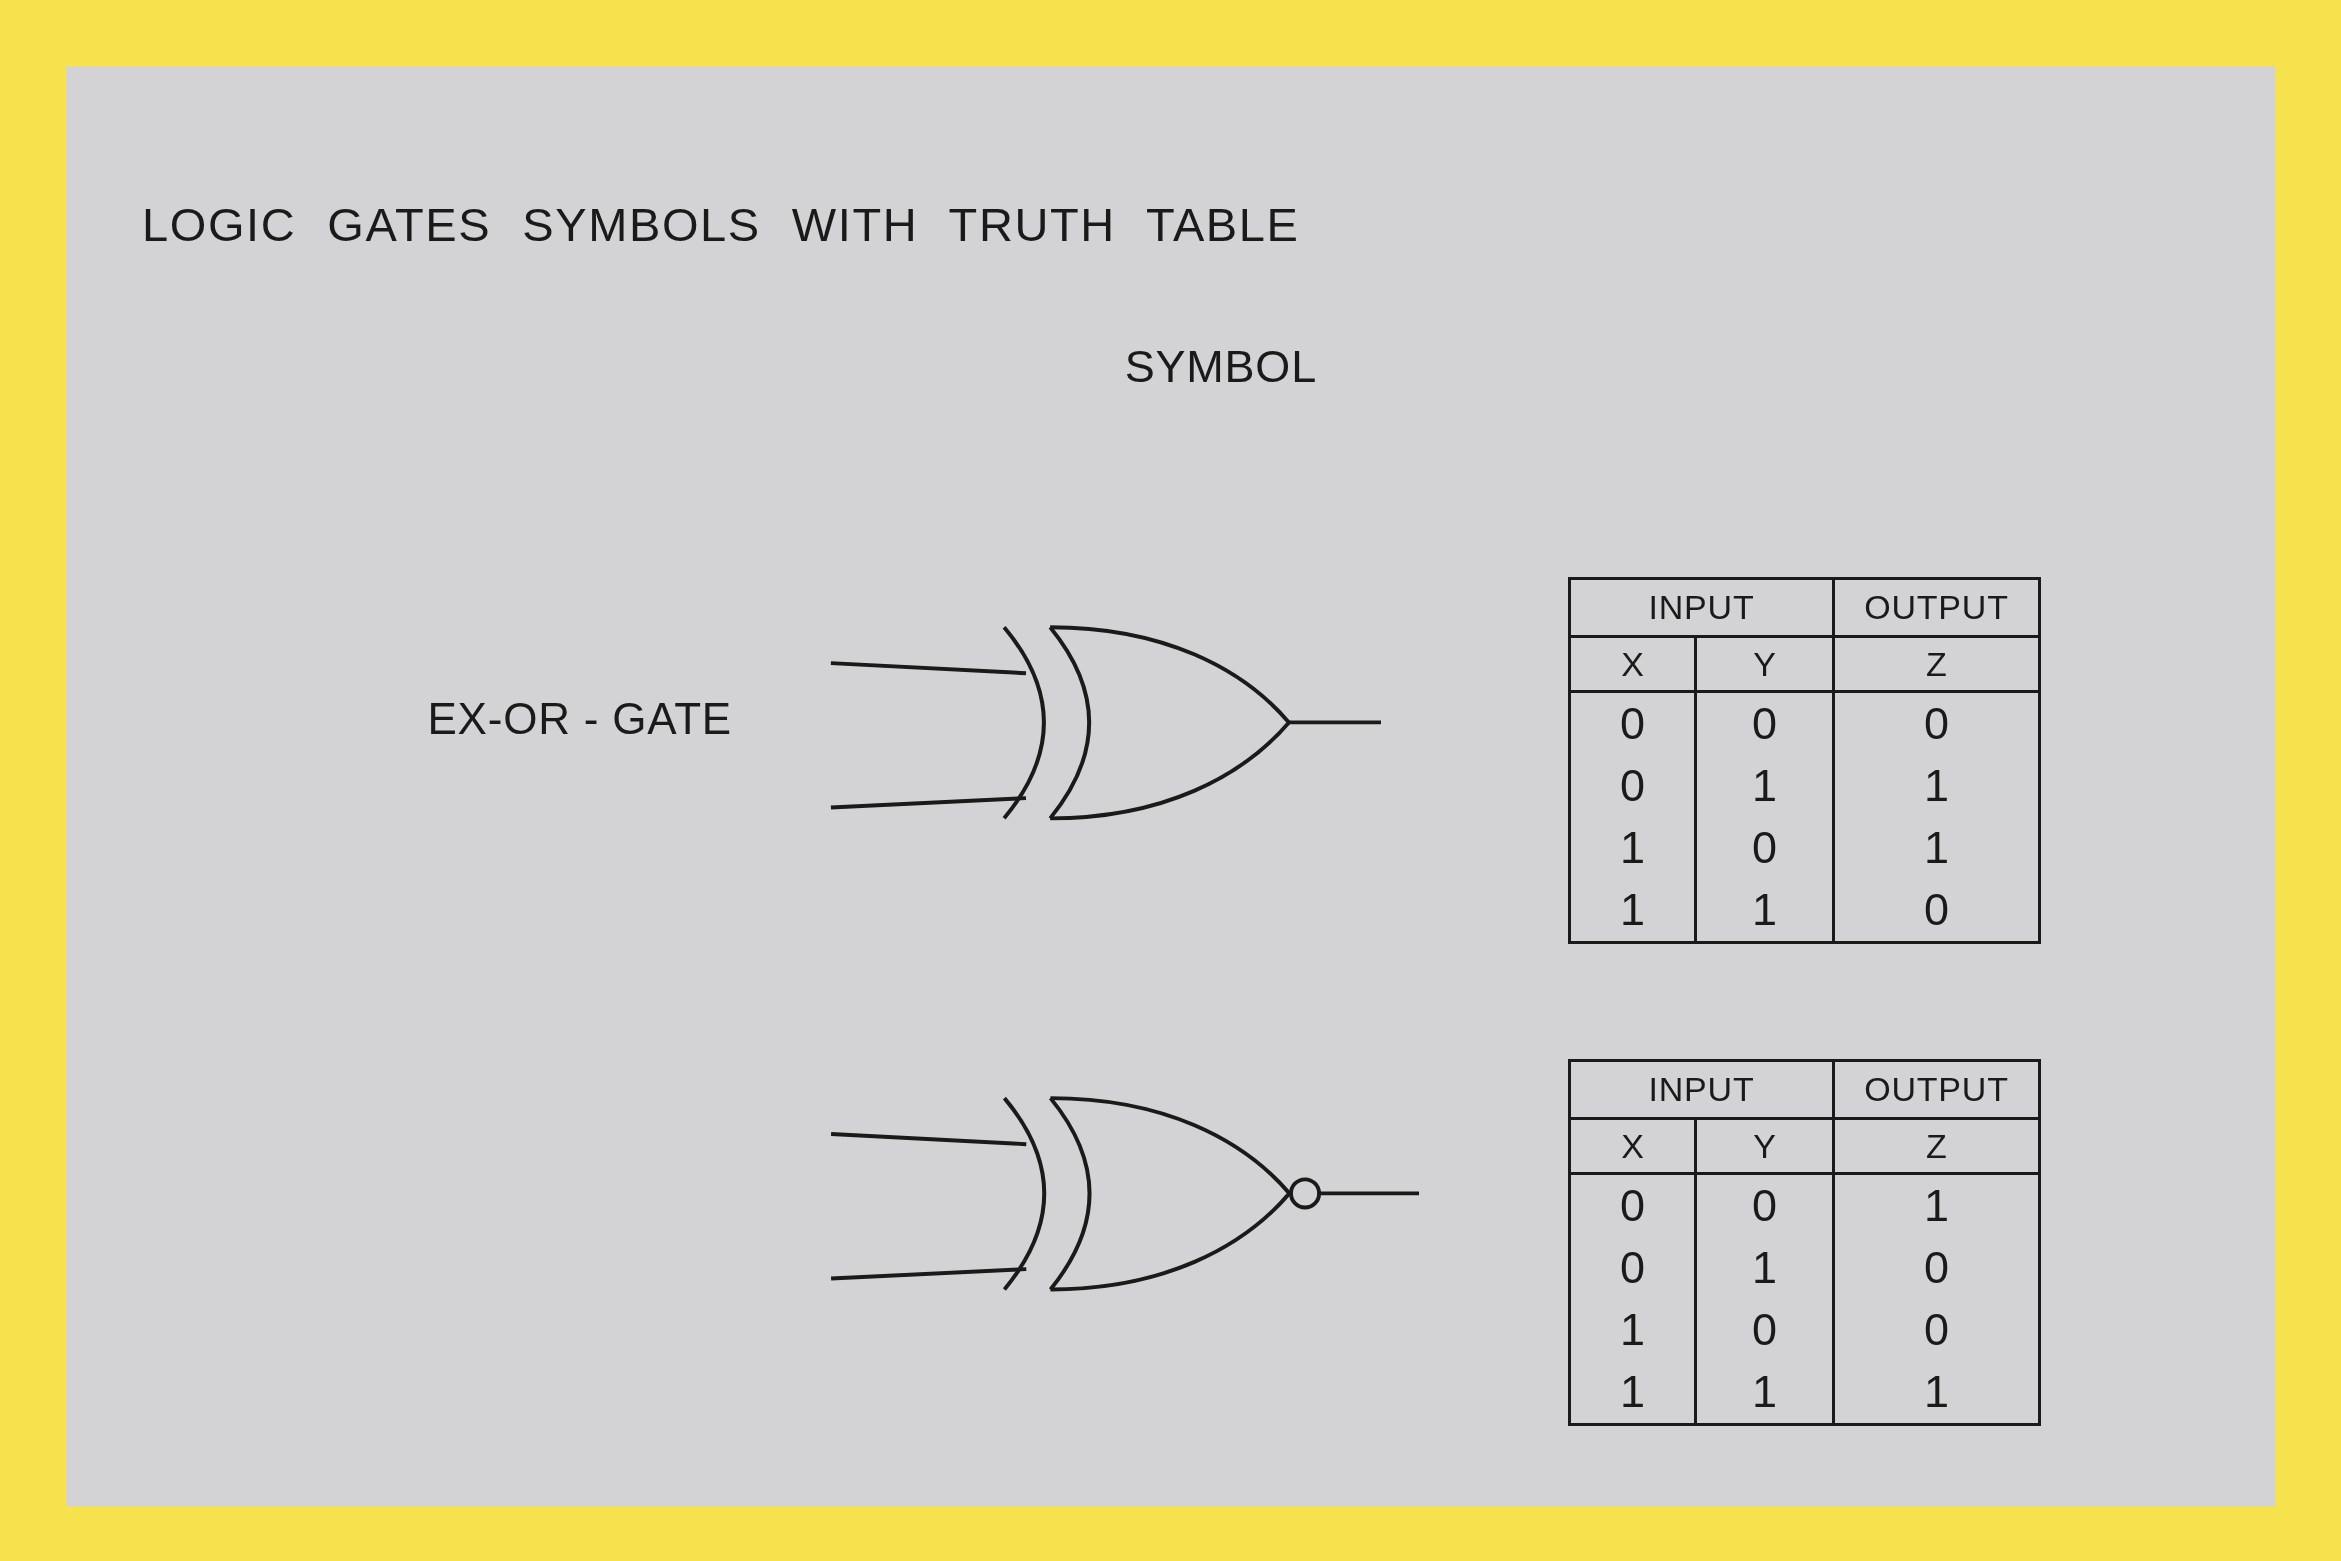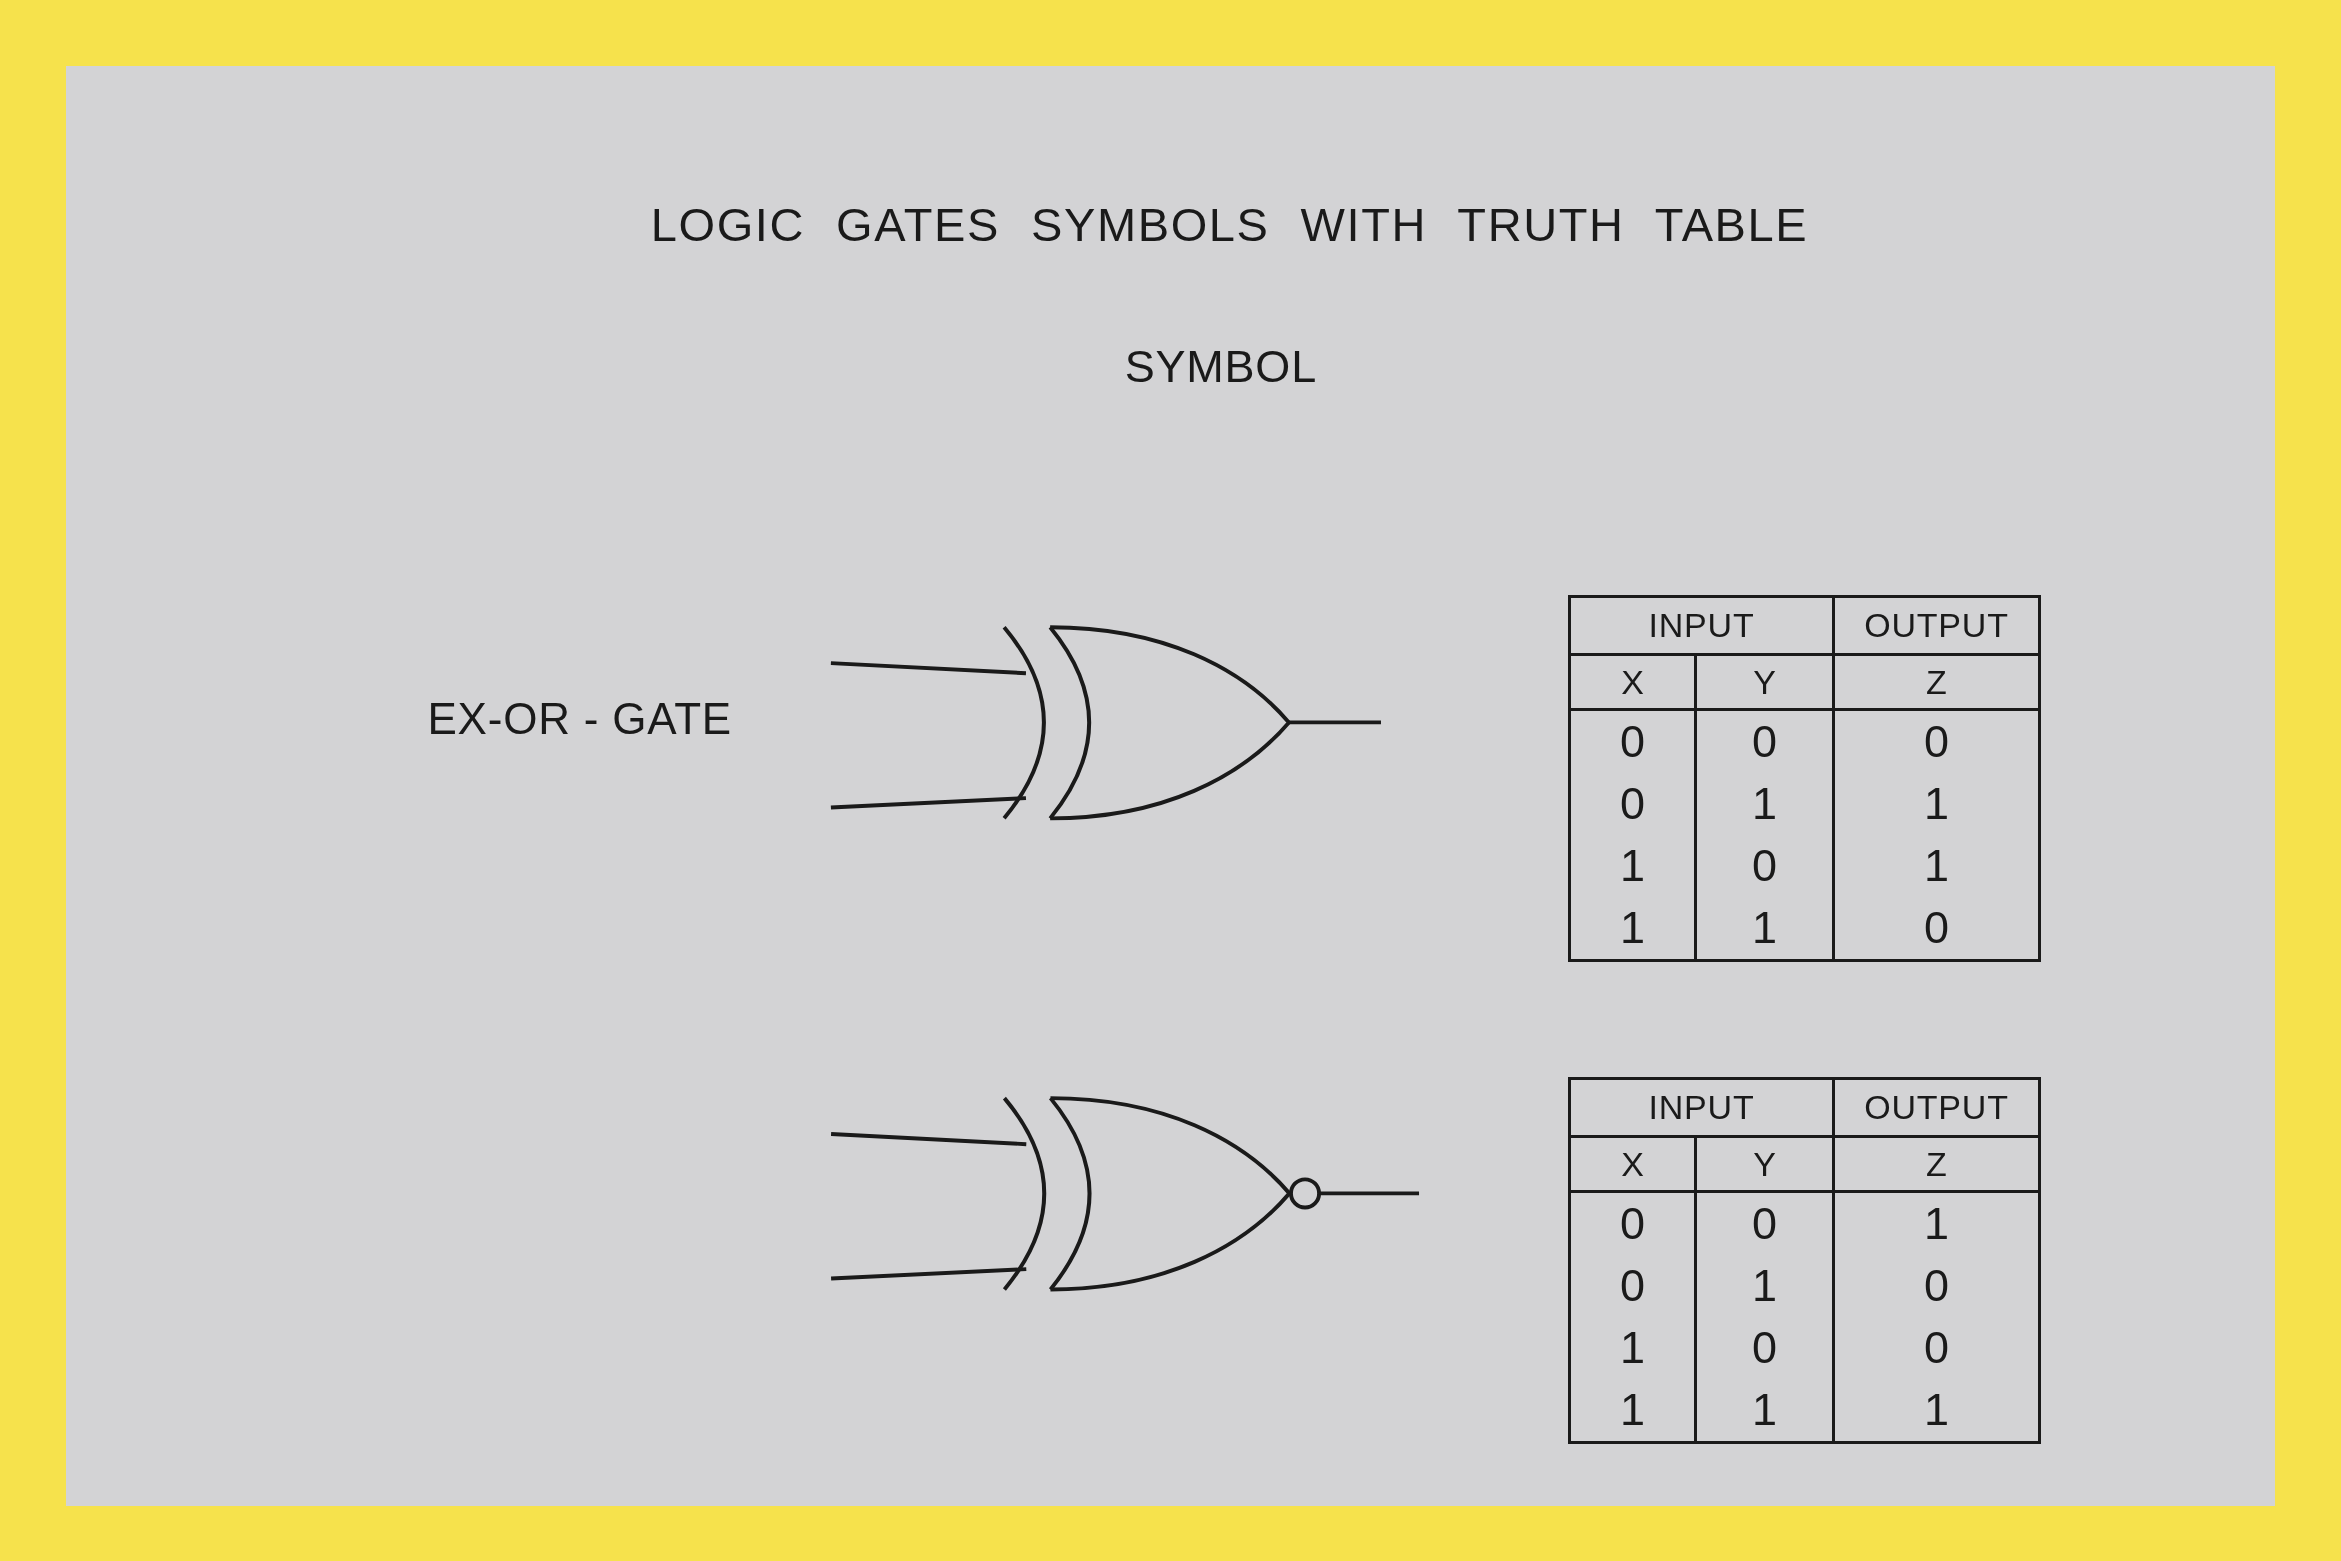--- a/index.html
+++ b/index.html
@@ -30,8 +30,7 @@
     position:absolute;
     left:0; right:0;
     top:131px;
-    text-align:center;
-    padding-left:118px;
+    padding-left:76px;
     font-size:47px;
     letter-spacing:1.6px;
     word-spacing:0.35em;

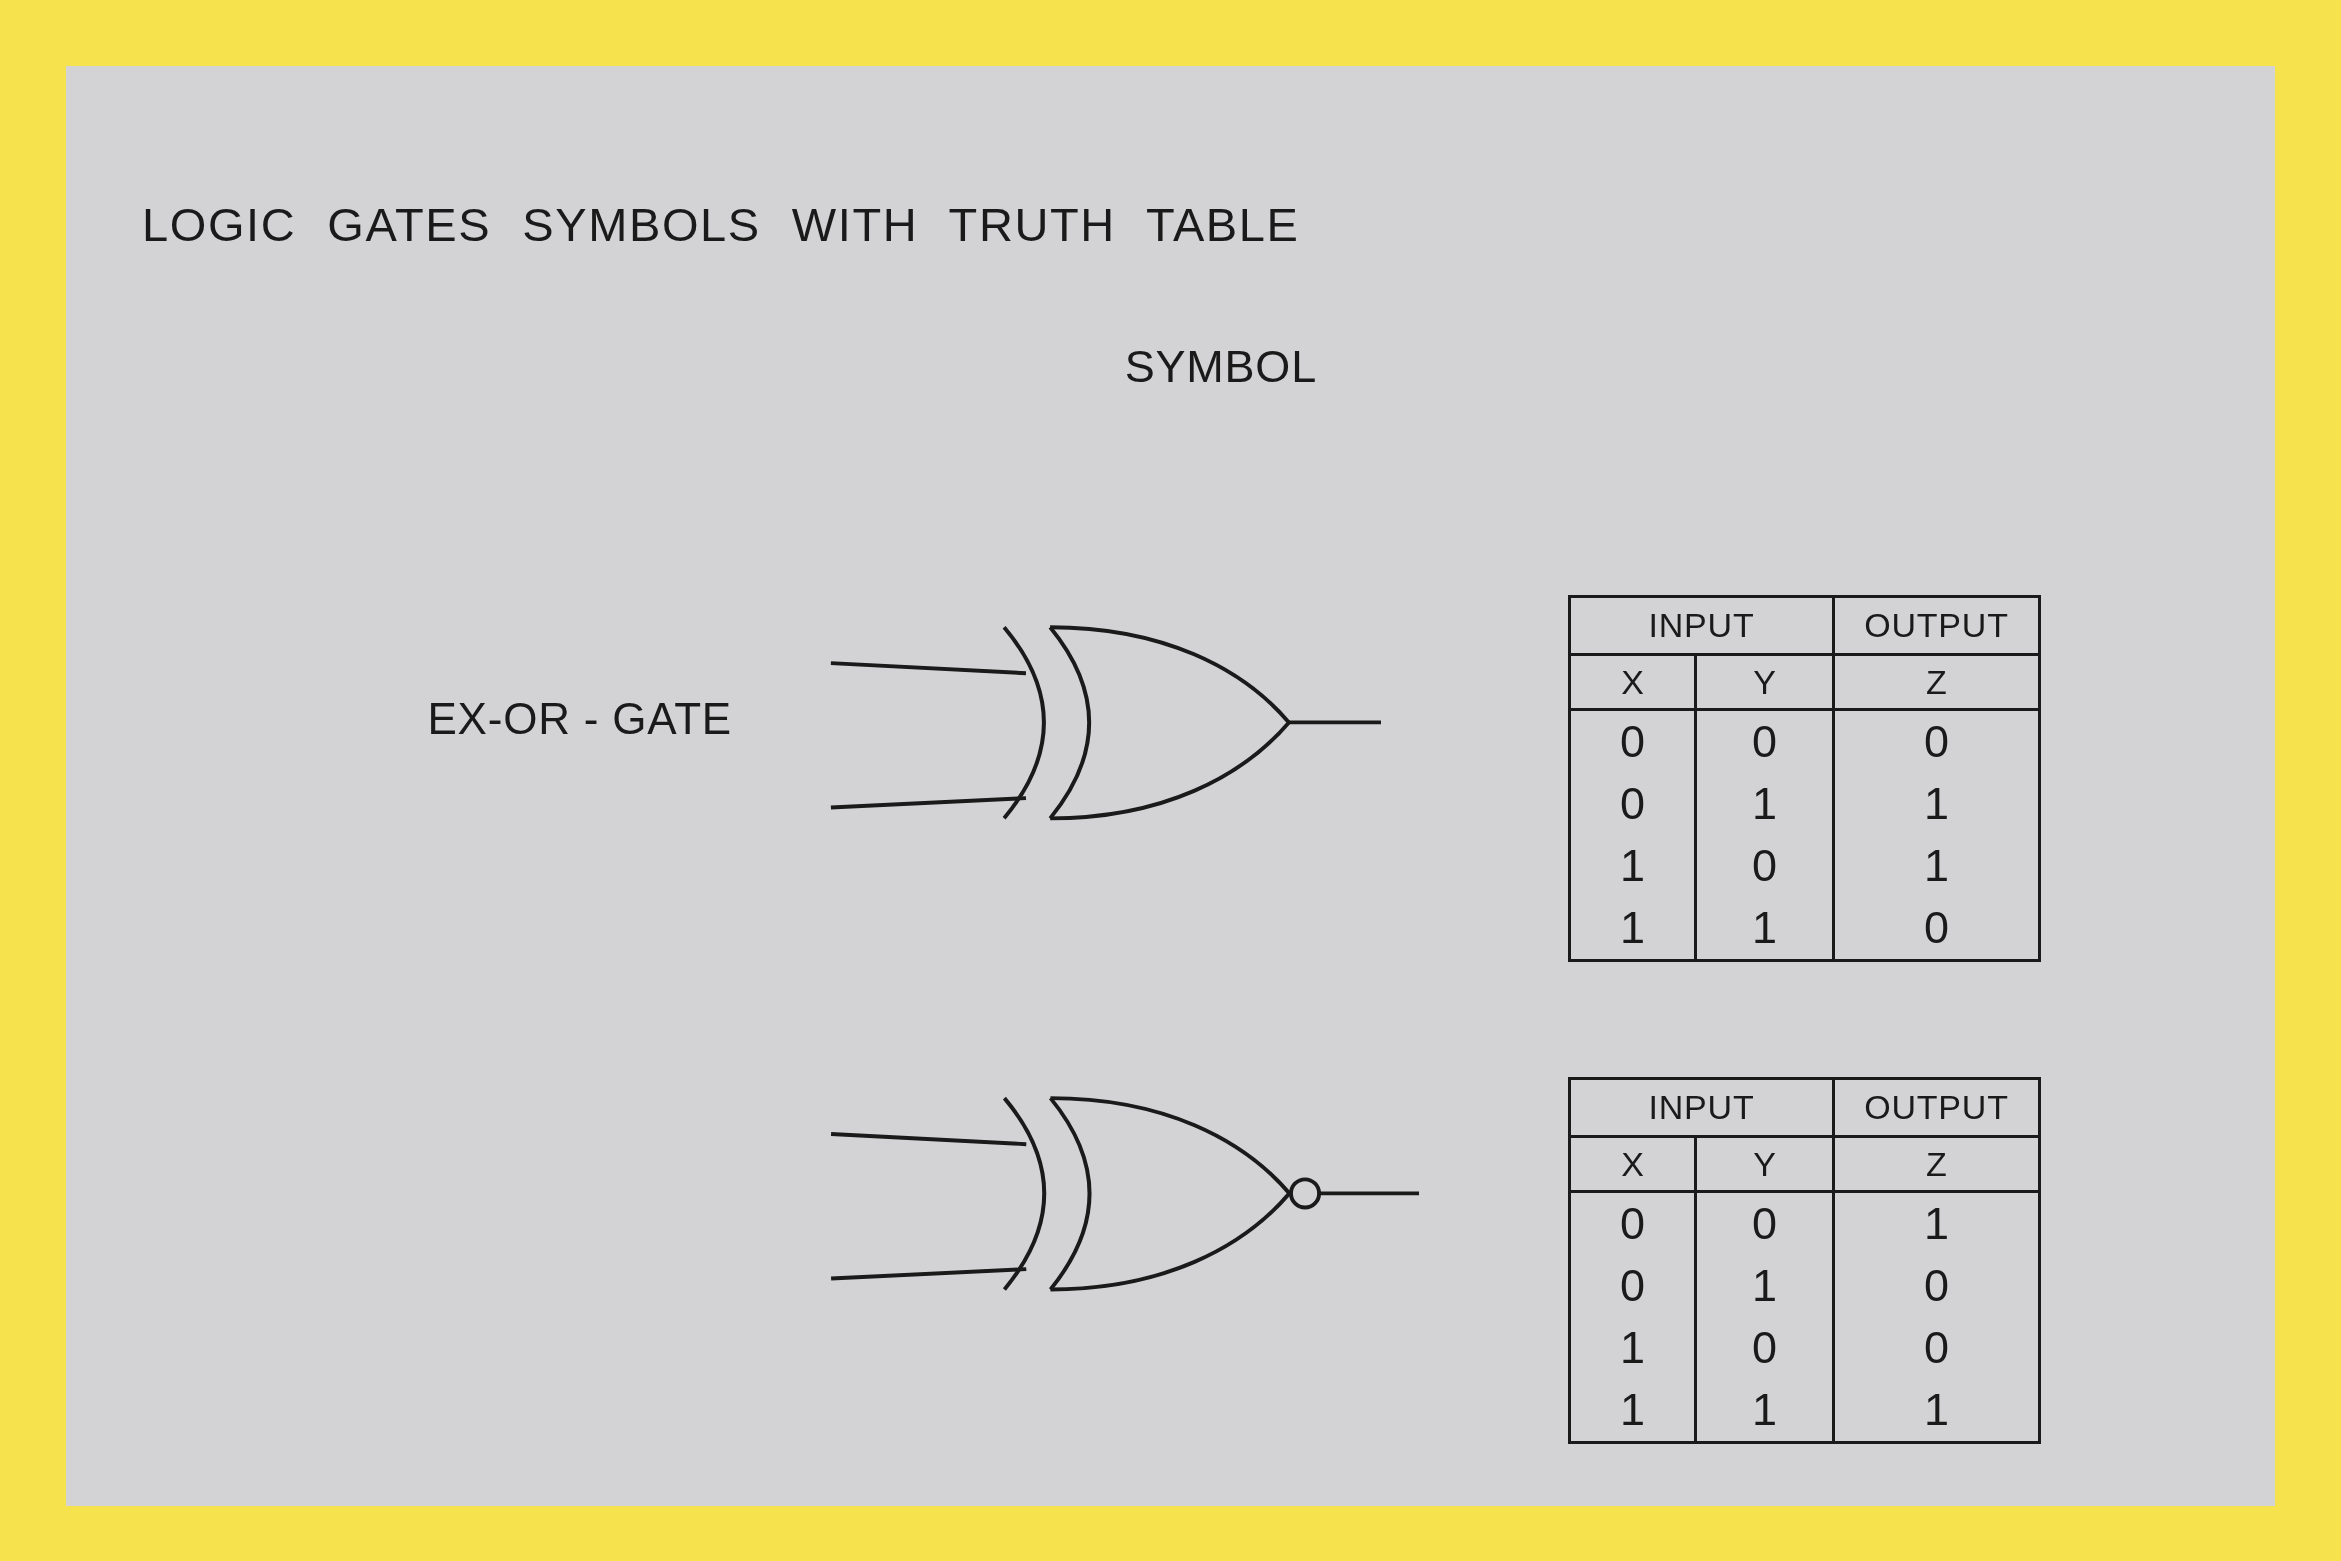--- a/index.html
+++ b/index.html
@@ -71,7 +71,6 @@
     border-collapse:collapse;
     table-layout:fixed;
     width:470px;
-    margin-top:18px;
   }
   table.truth-table.t1{ left:1502px; top:511px; }
   table.truth-table.t2{ left:1502px; top:993px; }

